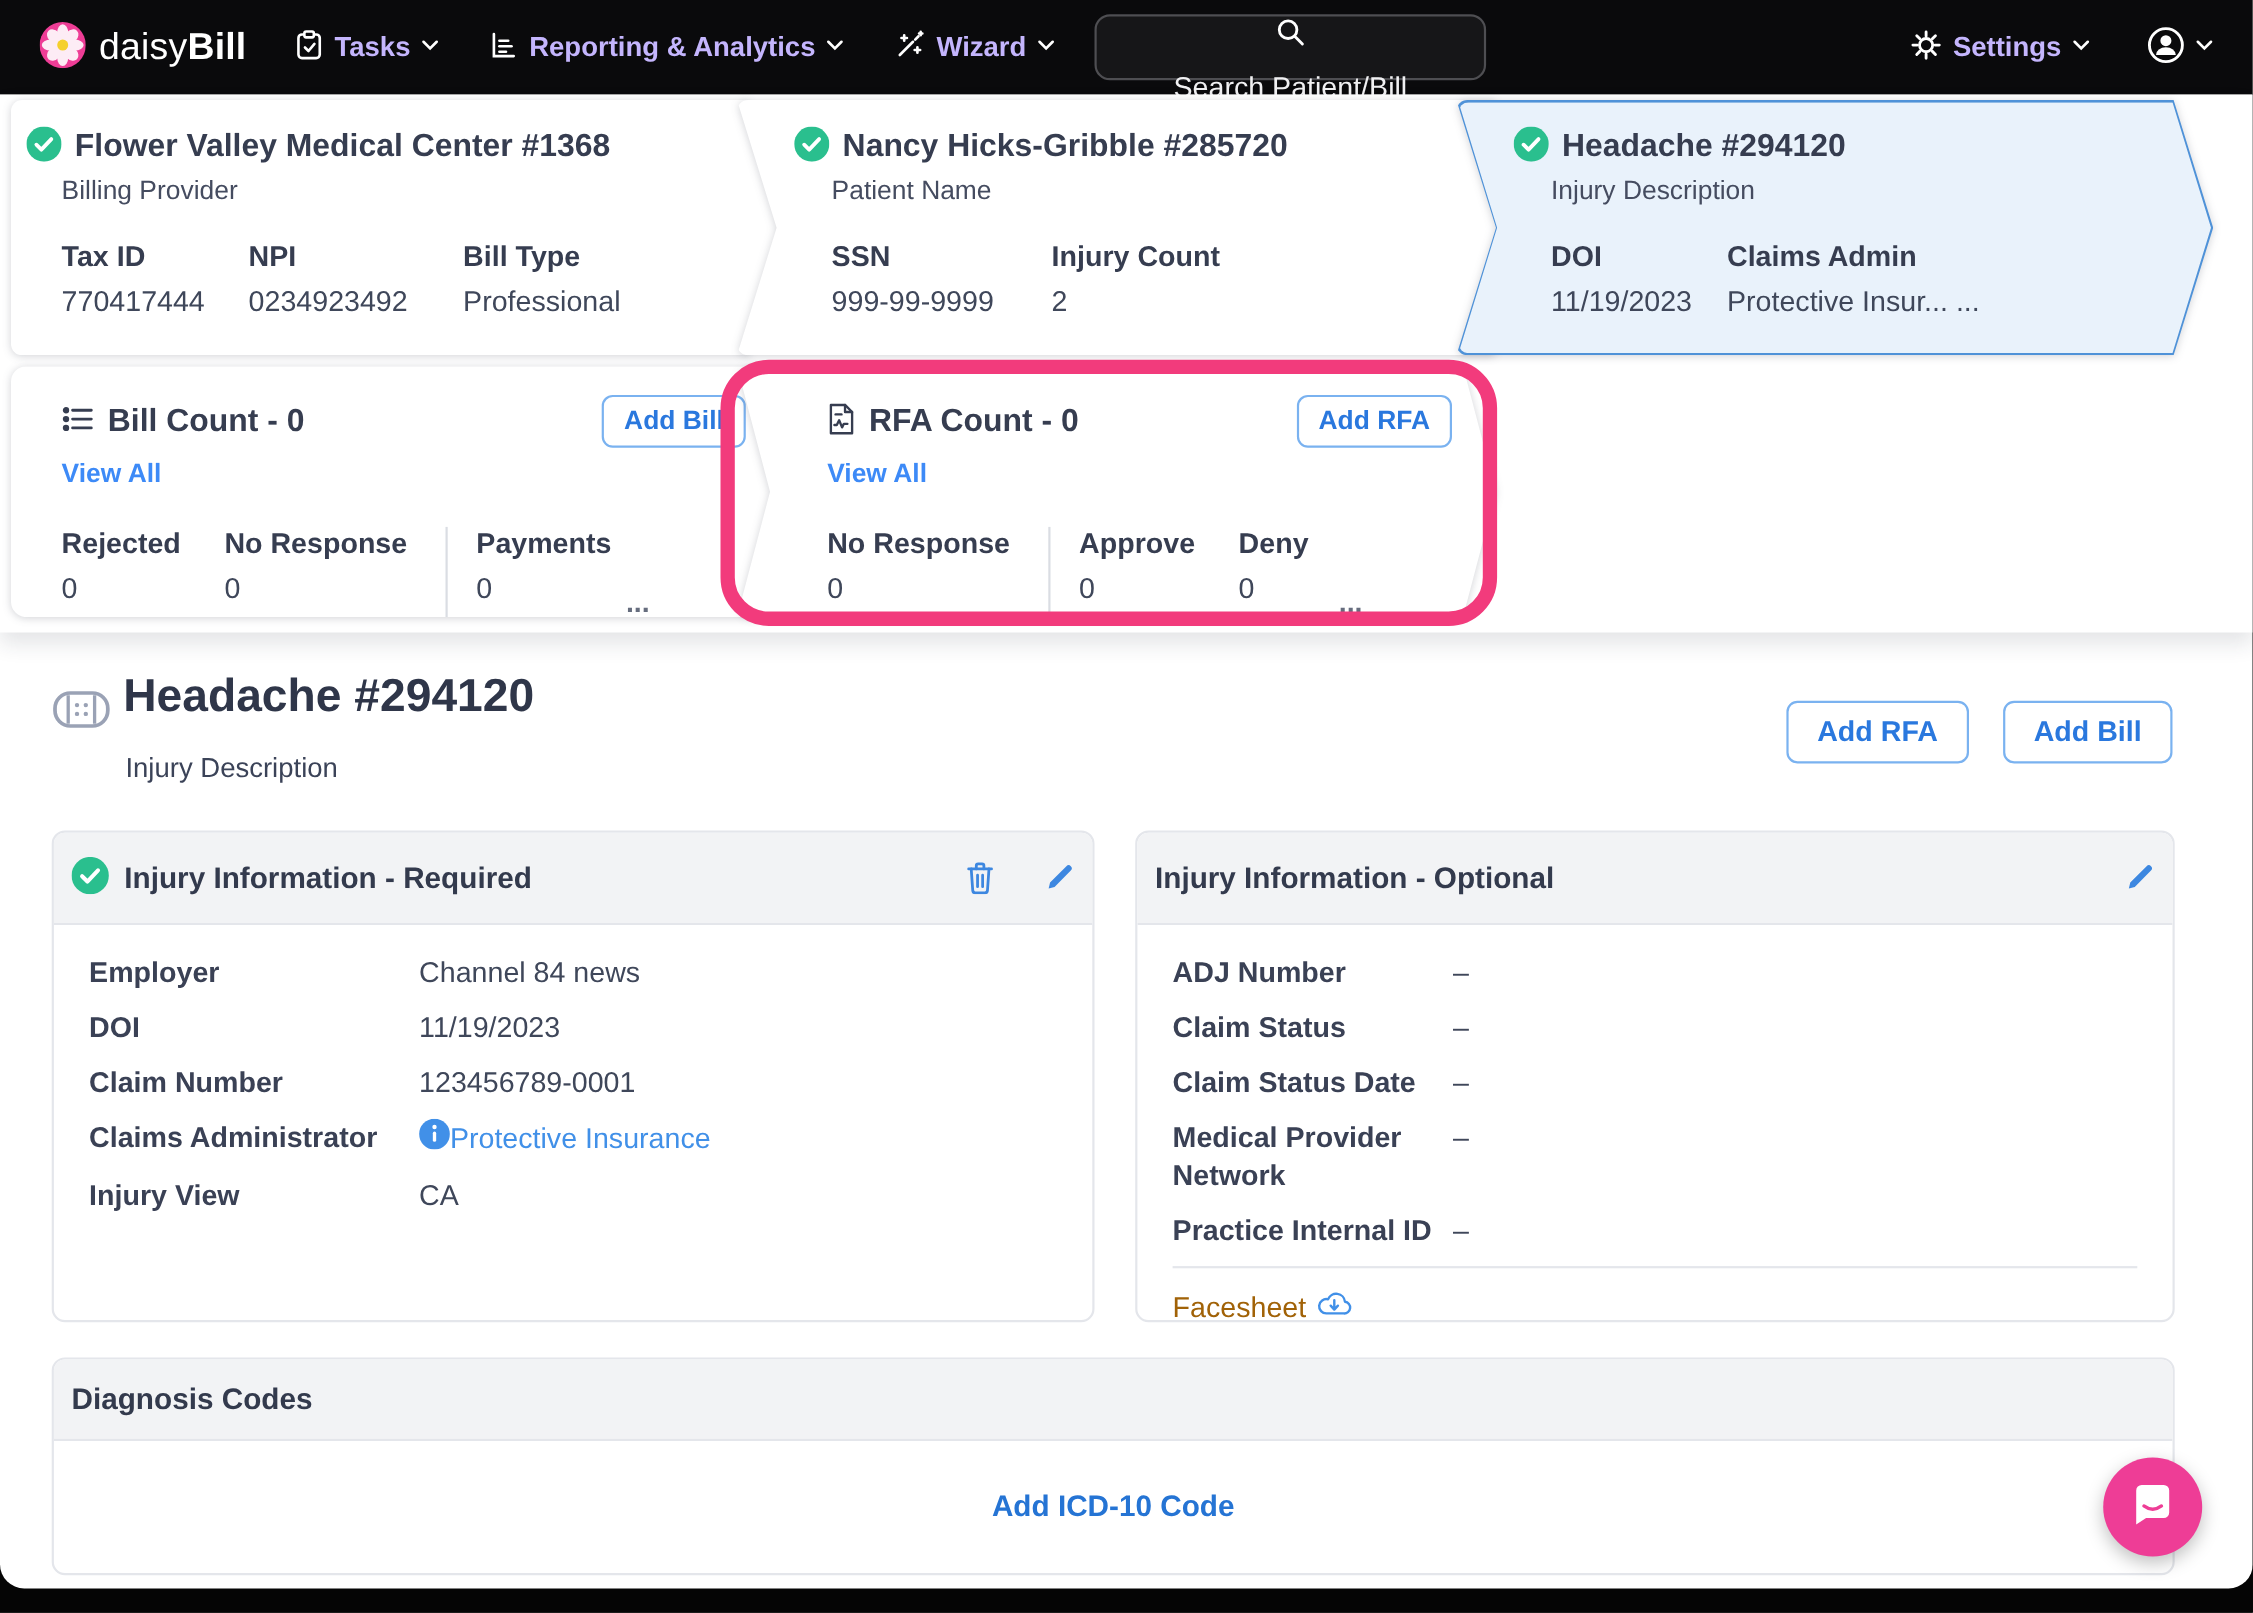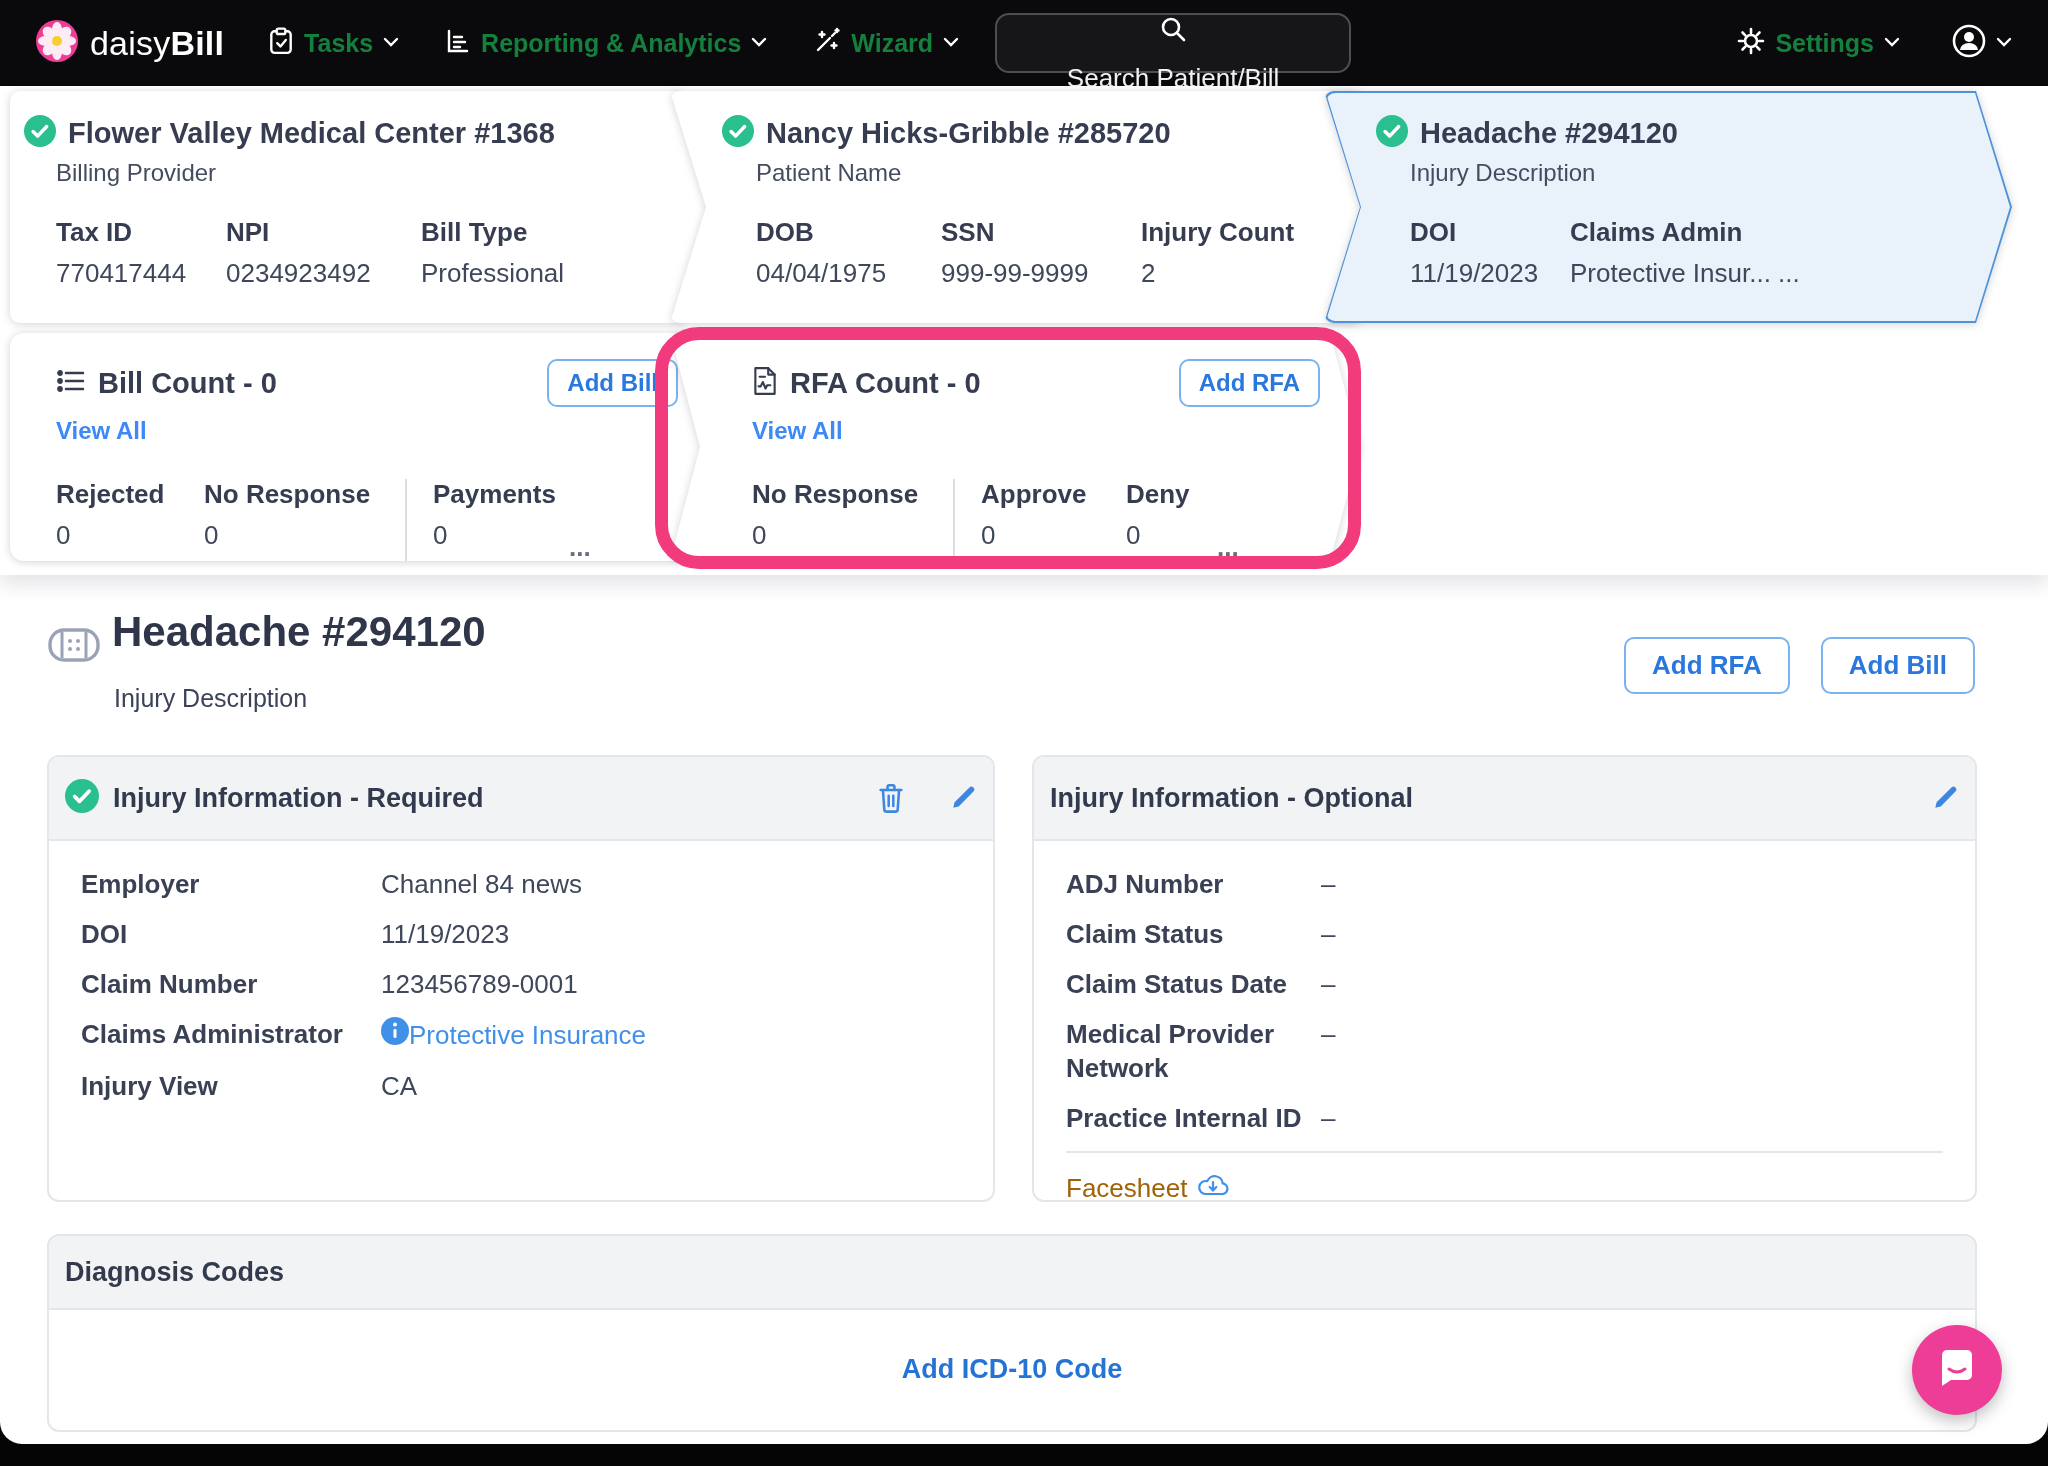--- a/index.html
+++ b/index.html
@@ -17,7 +17,7 @@
   .brand-text .bold{font-weight:700;}
   .nav-items{display:flex;align-items:center;gap:46px;margin-left:44px;}
   .nav-item{display:flex;align-items:center;gap:10px;cursor:pointer;}
-  .nav-item-label{font-size:25px;font-weight:700;color:#15803d;}
+  .nav-item-label{font-size:25px;font-weight:700;color:#c4b5fd;}
   .chev{display:inline-block;}
   .nav-search{margin-left:36px;width:356px;height:60px;border:2px solid #4e4e52;background:#161618;
               border-radius:14px;display:flex;align-items:center;gap:16px;padding:0 20px;cursor:pointer;flex-direction:column;}

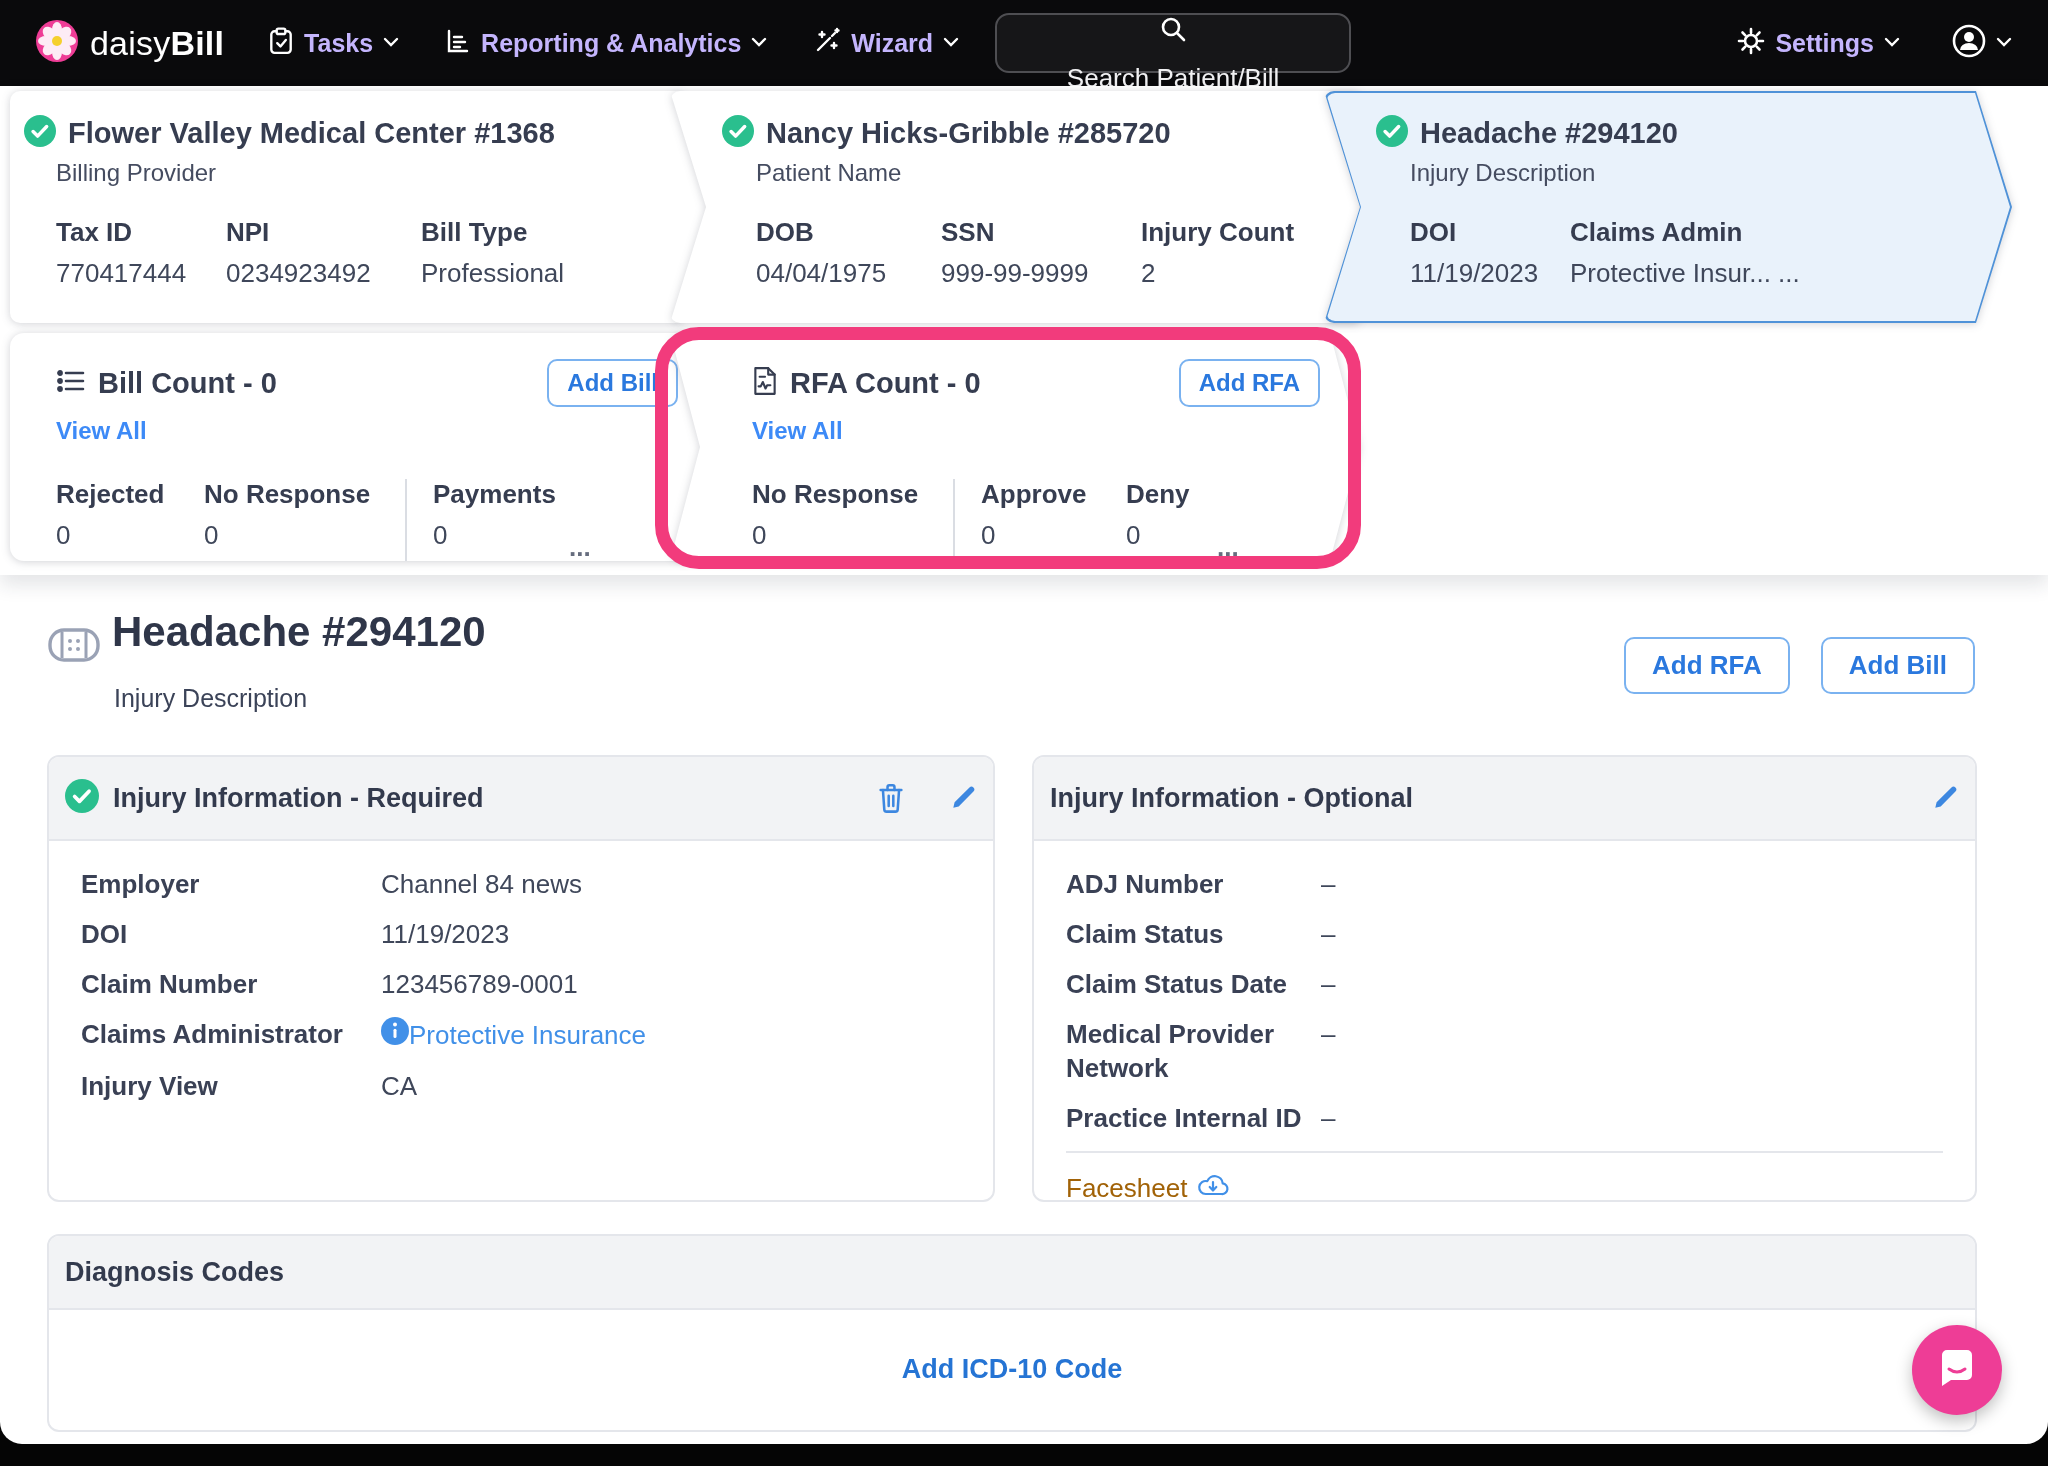--- a/index.html
+++ b/index.html
@@ -248,10 +248,6 @@
           </div>
           <div class="bc-sub">Patient Name</div>
           <div class="bc-fields">
-            <div style="width:185px;">
-                  <div class="f-label">DOB</div>
-                  <div class="f-value">04/04/1975</div>
-                </div>
             <div style="width:200px;">
                   <div class="f-label">SSN</div>
                   <div class="f-value">999-99-9999</div>

